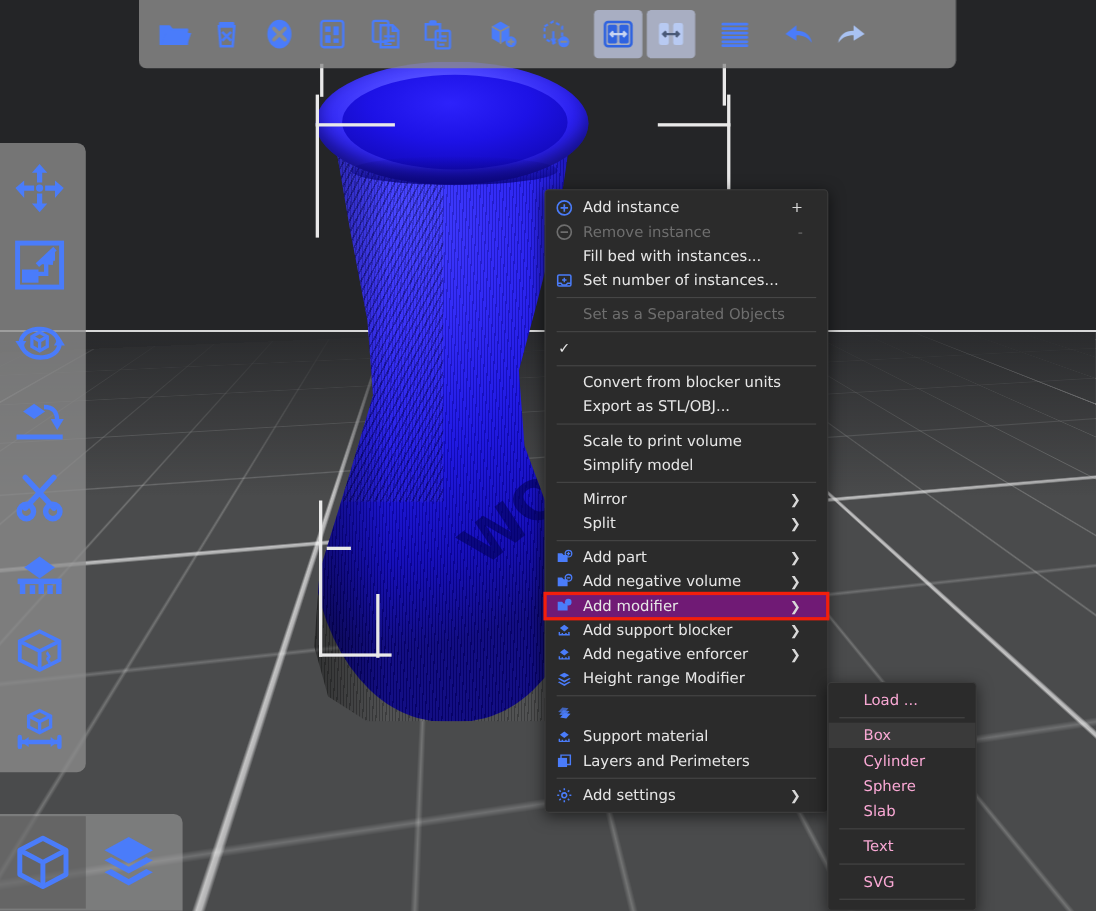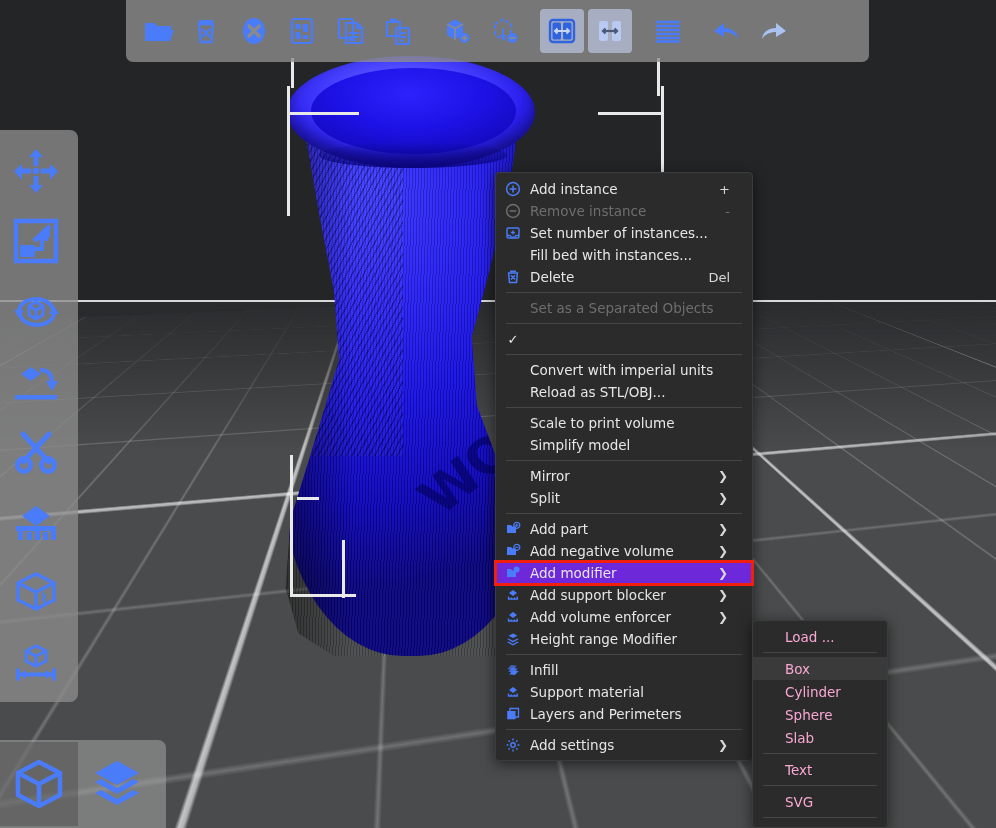--- a/index.html
+++ b/index.html
@@ -410,6 +410,11 @@
   </div>
 
   <div class="mi">
+    <span class="ico"></span>
+    <span class="lbl">Fill bed with instances...</span>
+  </div>
+
+  <div class="mi">
     <span class="ico">
       <svg width="16" height="16" viewBox="0 0 16 16">
           <rect x="2" y="3" width="12" height="10" rx="1.2" fill="none" stroke="#4a7cfa" stroke-width="1.4"></rect>
@@ -418,11 +423,6 @@
         </svg>
     </span>
     <span class="lbl">Set number of instances...</span>
-  </div>
-
-  <div class="mi">
-    <span class="ico"></span>
-    <span class="lbl">Fill bed with instances...</span>
   </div>
 
   <div class="mi">

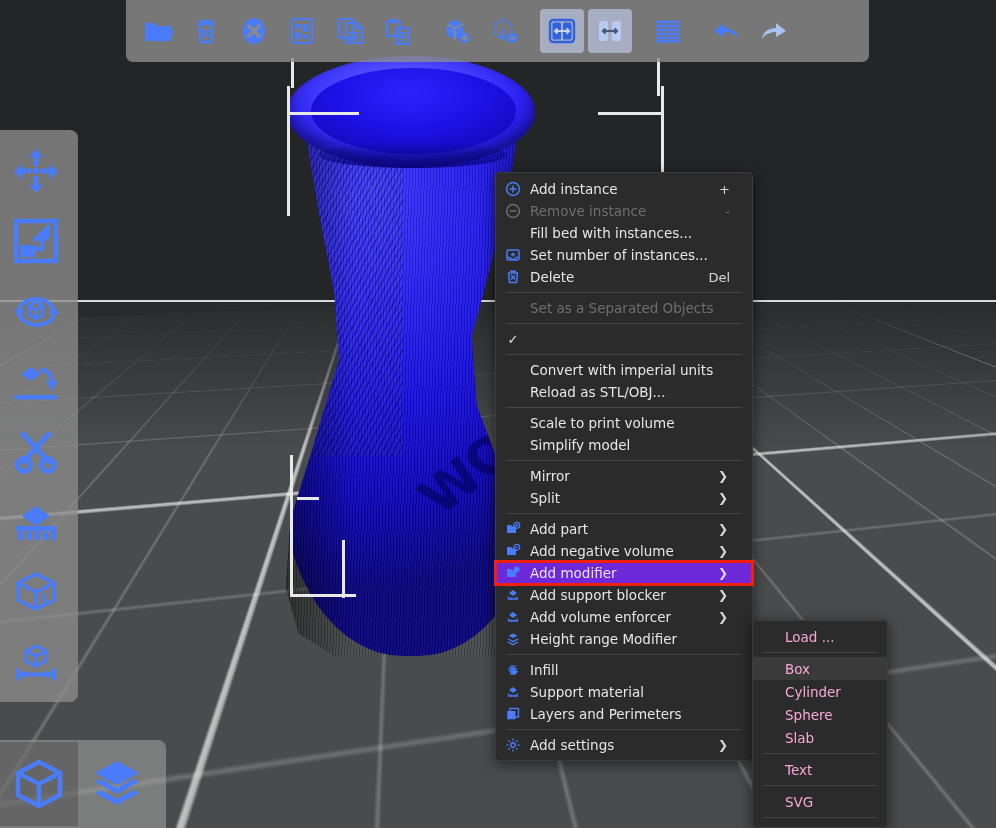--- a/index.html
+++ b/index.html
@@ -425,17 +425,6 @@
     <span class="lbl">Set number of instances...</span>
   </div>
 
-  <div class="mi">
-    <span class="ico">
-      <svg width="16" height="16" viewBox="0 0 16 16">
-          <rect x="5" y="1.6" width="6" height="1.6" rx=".5" fill="#4a7cfa"></rect>
-          <path d="M3.6 4h8.8l-.9 9.5H4.5z" fill="none" stroke="#4a7cfa" stroke-width="1.5"></path>
-          <path d="M6 6.3l4 4.3M10 6.3l-4 4.3" stroke="#4a7cfa" stroke-width="1.4"></path>
-        </svg>
-    </span>
-    <span class="lbl">Delete</span>
-    <span class="sc">Del</span>
-  </div>
 
   <div class="sep-line"></div>
 

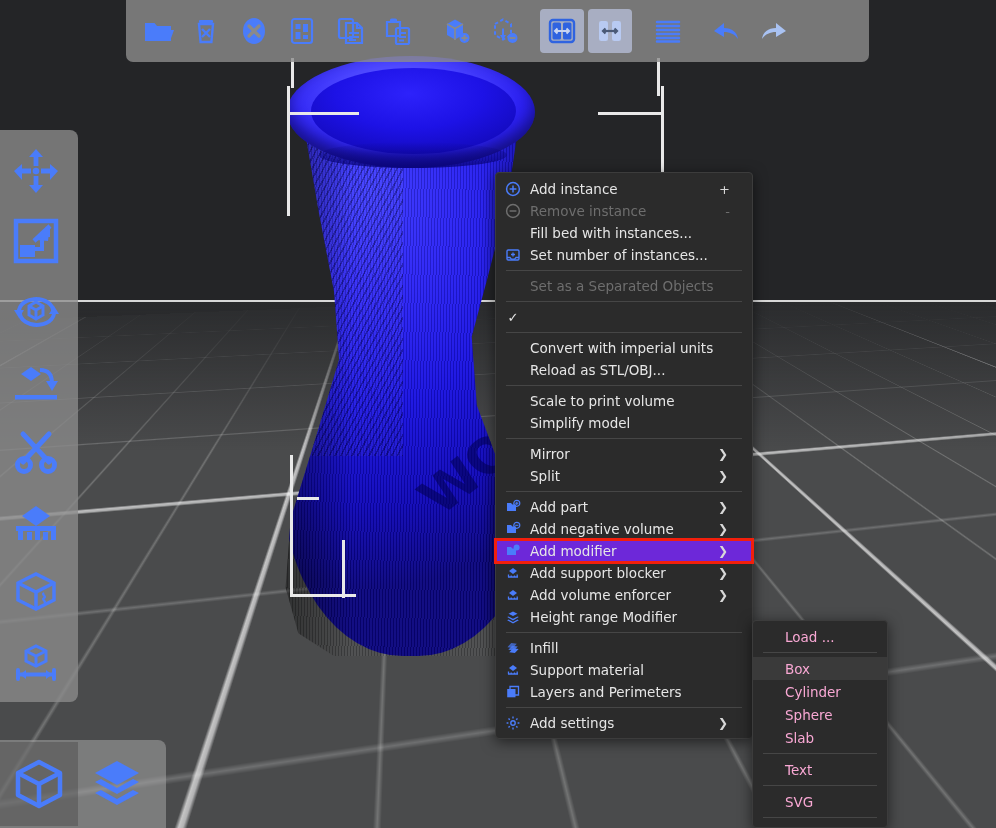--- a/index.html
+++ b/index.html
@@ -445,7 +445,7 @@
 
   <div class="mi">
     <span class="ico"></span>
-    <span class="lbl">Convert with imperial units</span>
+    <span class="lbl">Convert from blocker units</span>
   </div>
   <div class="mi">
     <span class="ico"></span>

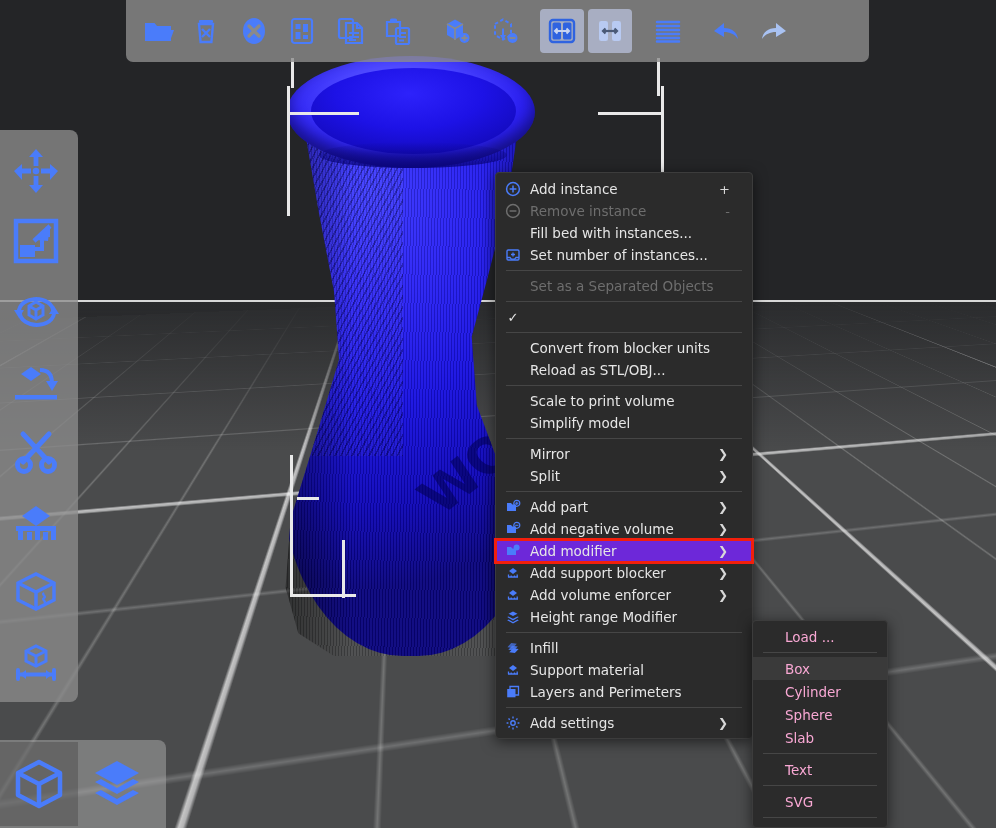--- a/index.html
+++ b/index.html
@@ -449,7 +449,7 @@
   </div>
   <div class="mi">
     <span class="ico"></span>
-    <span class="lbl">Reload as STL/OBJ...</span>
+    <span class="lbl">Export as STL/OBJ...</span>
   </div>
 
   <div class="sep-line"></div>

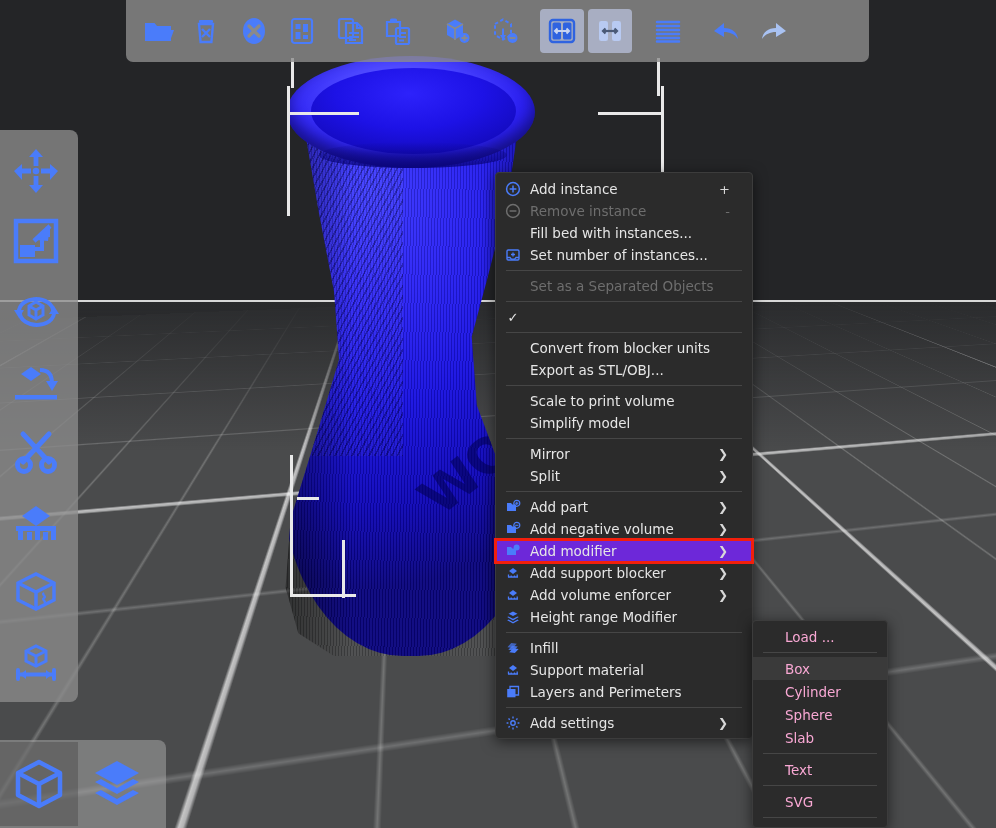--- a/index.html
+++ b/index.html
@@ -104,7 +104,7 @@
   .mi .arw{width:14px;text-align:center;color:#d8d8d8;font-size:12px;}
   .mi.disabled{color:#6e6e6e;}
   .mi.disabled .sc{color:#6e6e6e;}
-  .mi.hl{background:#6d28d9;}
+  .mi.hl{background:#701a75;}
   .mi.redbox{outline:3px solid #f21f0c;outline-offset:-1px;z-index:5;}
   .sep-line{height:1px;background:#464646;margin:4px 10px 4px 10px;}
   .chk{color:#e6e6e6;font-size:13px;}

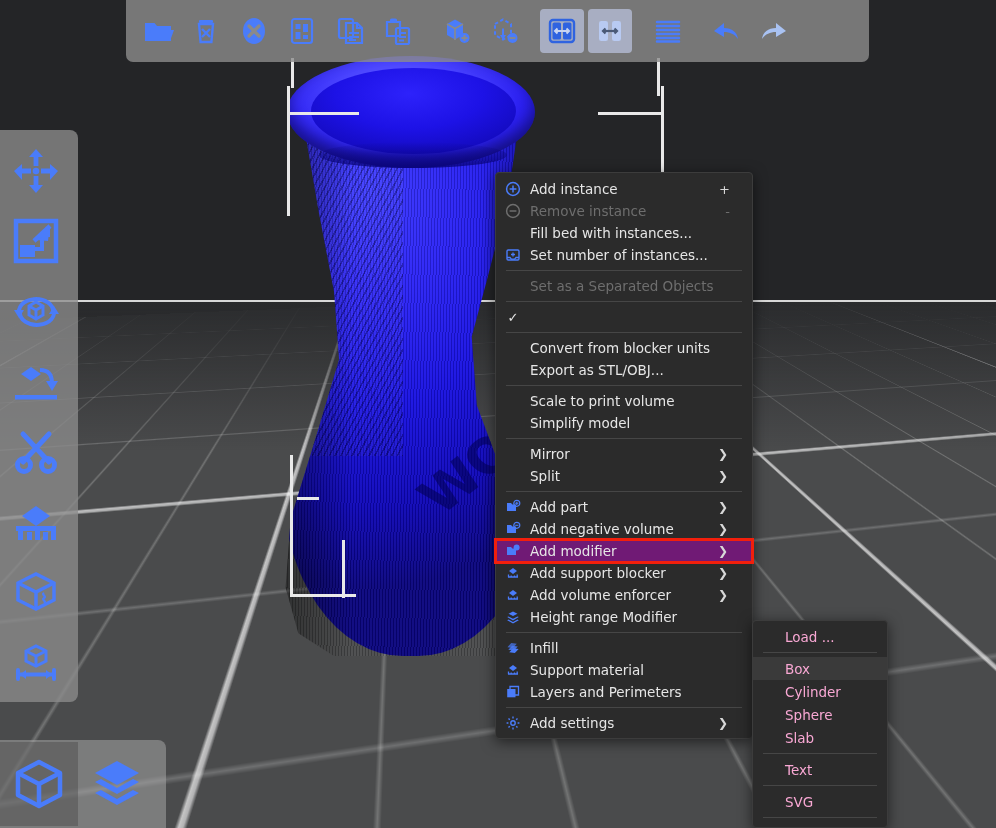--- a/index.html
+++ b/index.html
@@ -531,7 +531,7 @@
           <path d="M3 12h10M3.5 9.6v2.6M6.2 10.4v1.8M9.5 10.4v1.8M12.2 9.6v2.6" stroke="#4a7cfa" stroke-width="1.3"></path>
         </svg>
     </span>
-    <span class="lbl">Add volume enforcer</span>
+    <span class="lbl">Add negative enforcer</span>
     <span class="arw">❯</span>
   </div>
 

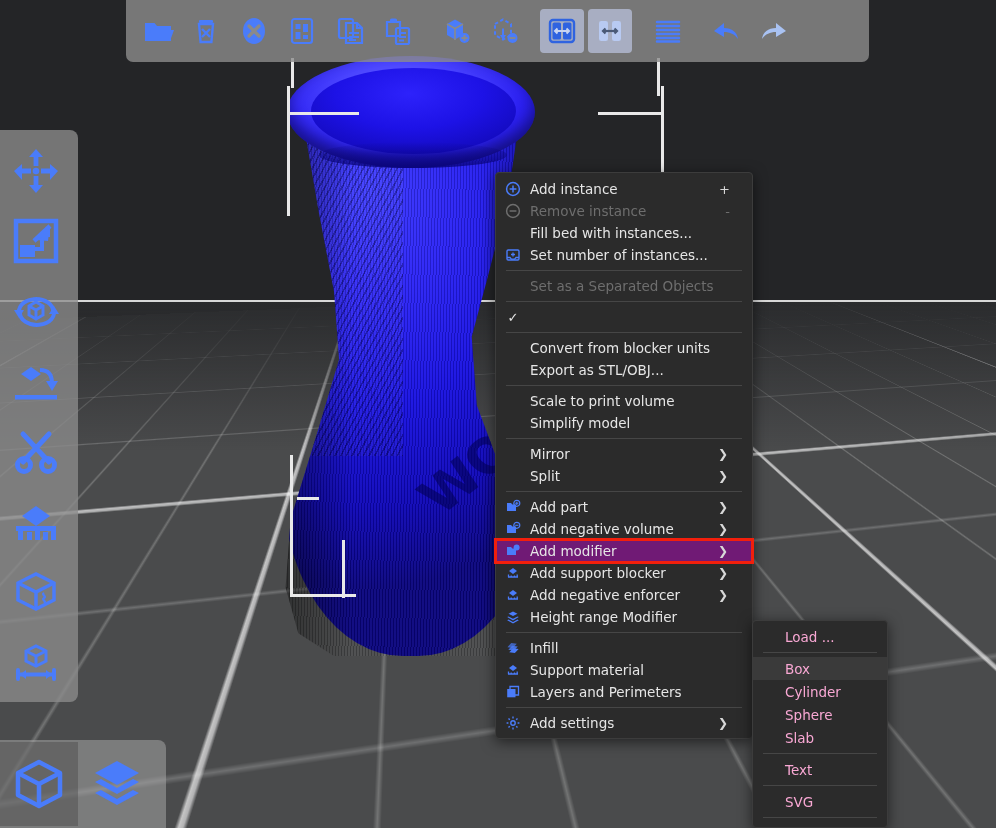--- a/index.html
+++ b/index.html
@@ -560,7 +560,6 @@
           </g>
         </svg>
     </span>
-    <span class="lbl">Infill</span>
   </div>
 
   <div class="mi">

